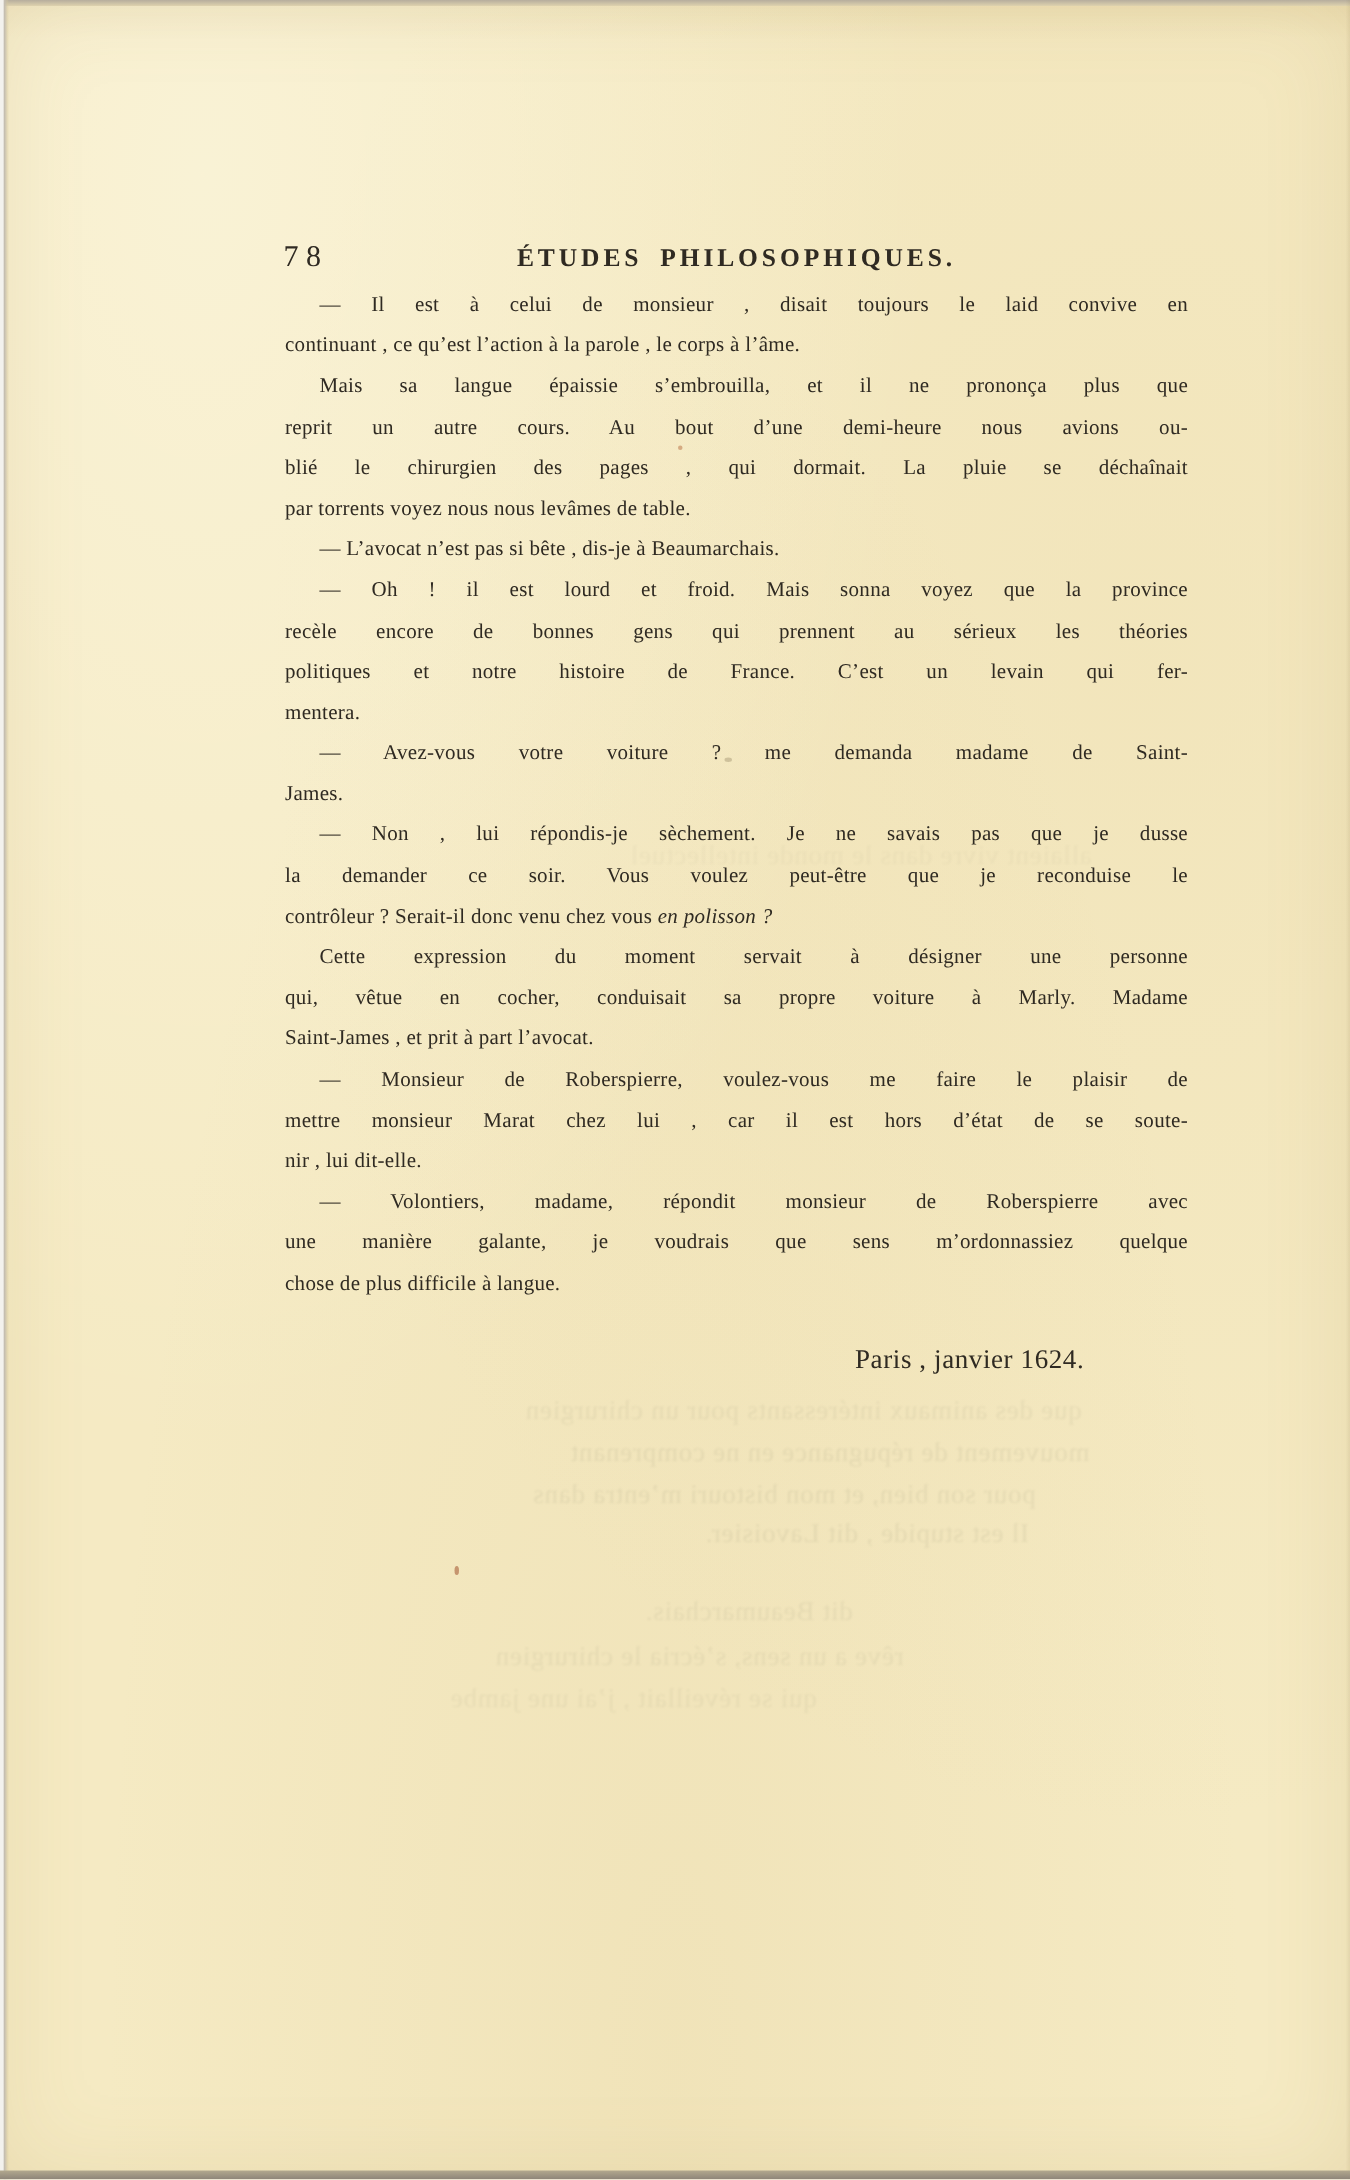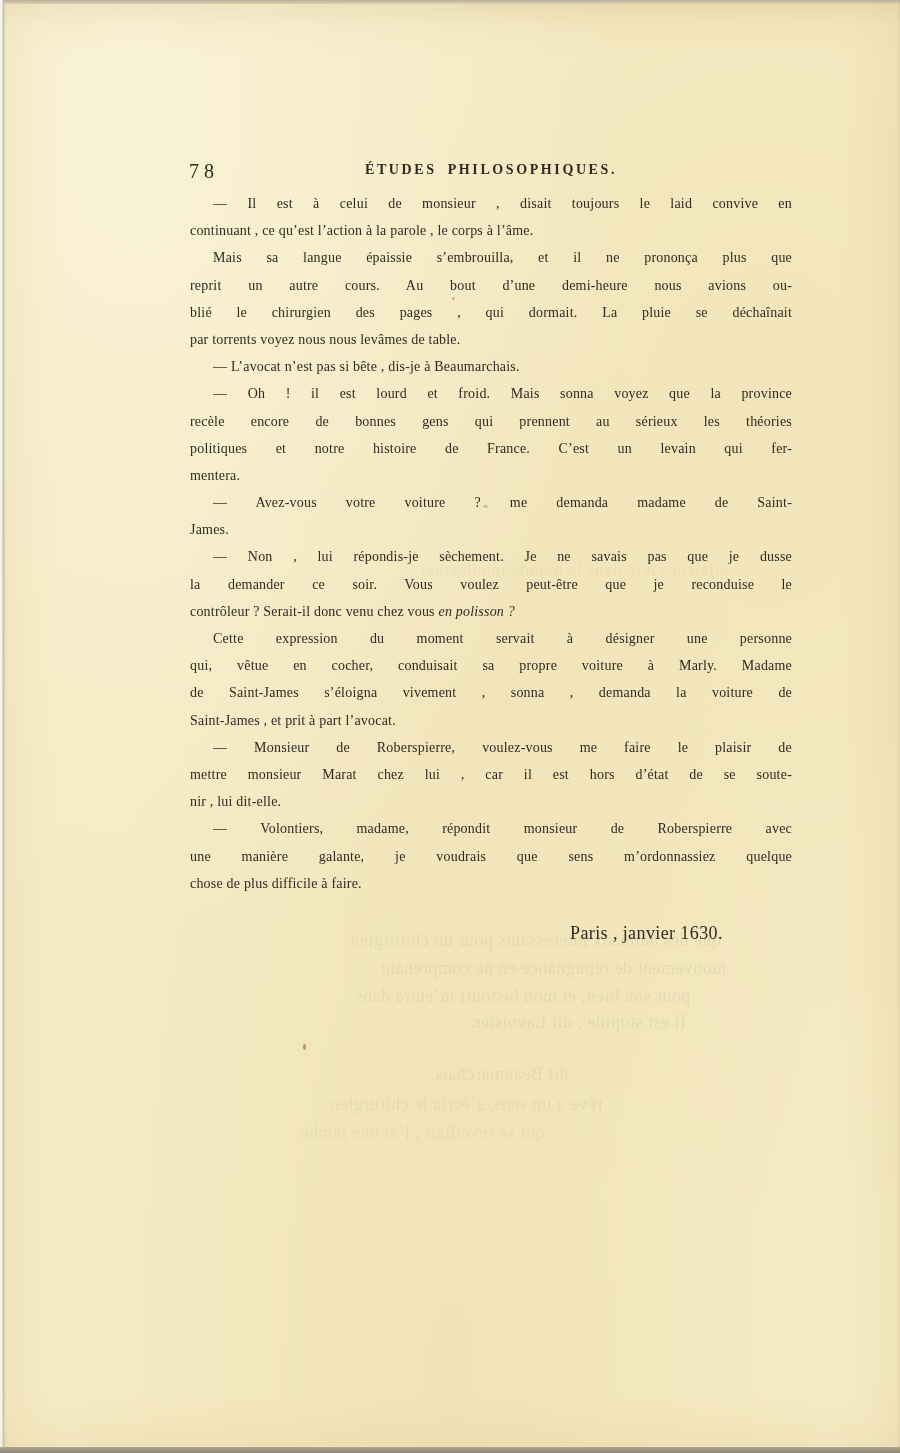--- a/index.html
+++ b/index.html
@@ -29,7 +29,7 @@
   .content{position:absolute;left:190px;top:162px;width:602px;}
   .header{position:relative;height:20px;margin-bottom:8px;}
   .pagenum{position:absolute;left:-1px;top:-2px;font-size:20px;letter-spacing:5px;}
-  .title{text-align:center;font-size:14px;font-weight:bold;letter-spacing:2.6px;word-spacing:5px;}
+  .title{text-align:center;font-size:17px;font-weight:bold;letter-spacing:2.6px;word-spacing:5px;}
 
   .ln{font-size:14px;line-height:27.2px;height:27.2px;letter-spacing:0.2px;white-space:normal;}
   .j{text-align:justify;text-align-last:justify;}

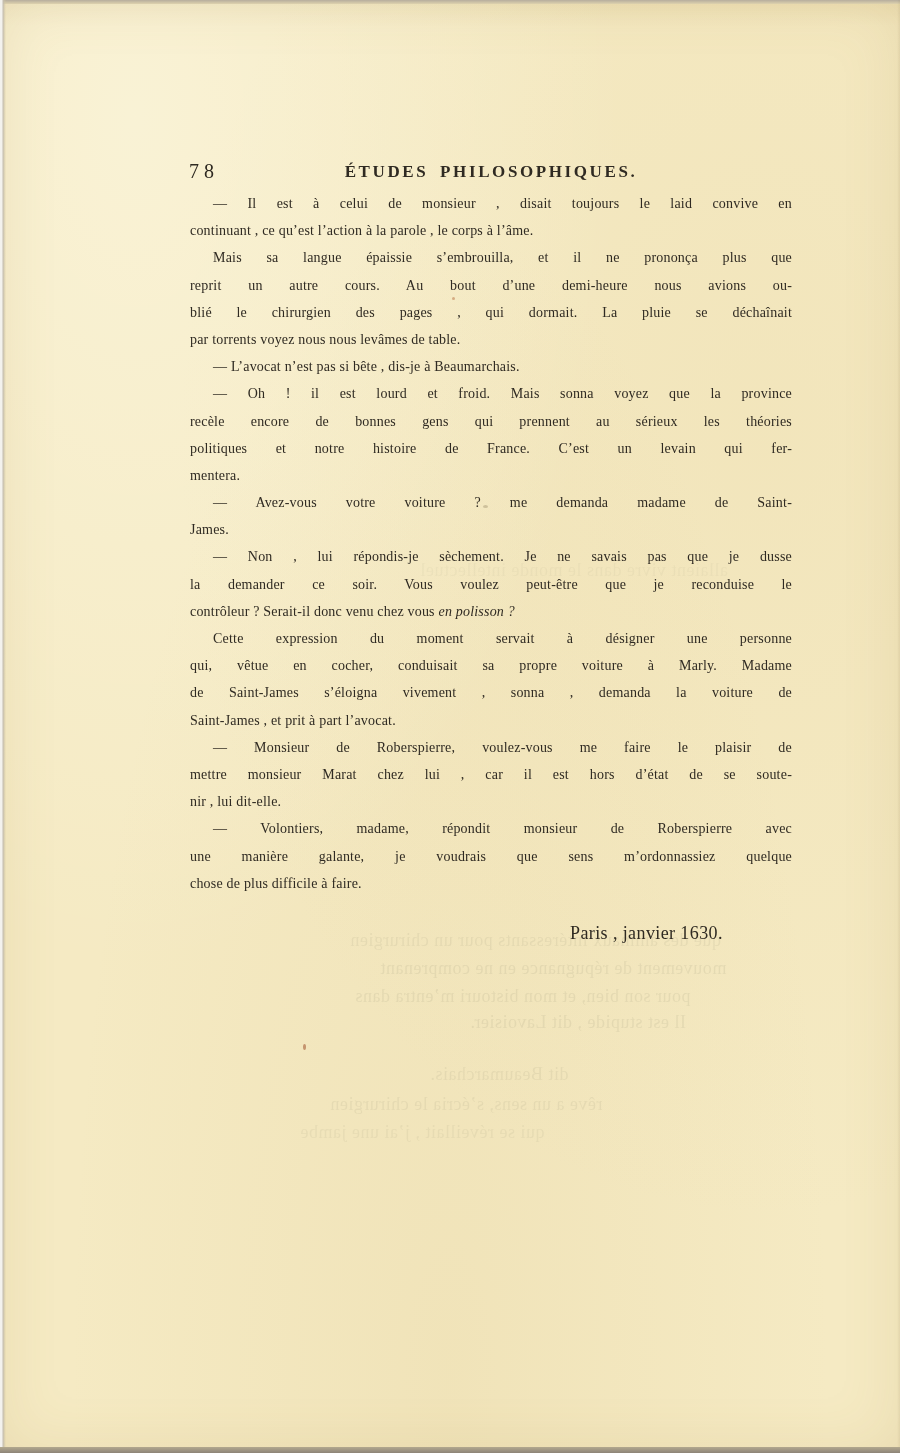--- a/index.html
+++ b/index.html
@@ -104,7 +104,6 @@
 
       <div class="ln j fi">Cette expression du moment servait à désigner une personne</div>
       <div class="ln j">qui, vêtue en cocher, conduisait sa propre voiture à Marly. Madame</div>
-      <div class="ln j">de Saint-James s’éloigna vivement , sonna , demanda la voiture de</div>
       <div class="ln">Saint-James , et prit à part l’avocat.</div>
 
       <div class="ln j fi">— Monsieur de Roberspierre, voulez-vous me faire le plaisir de</div>

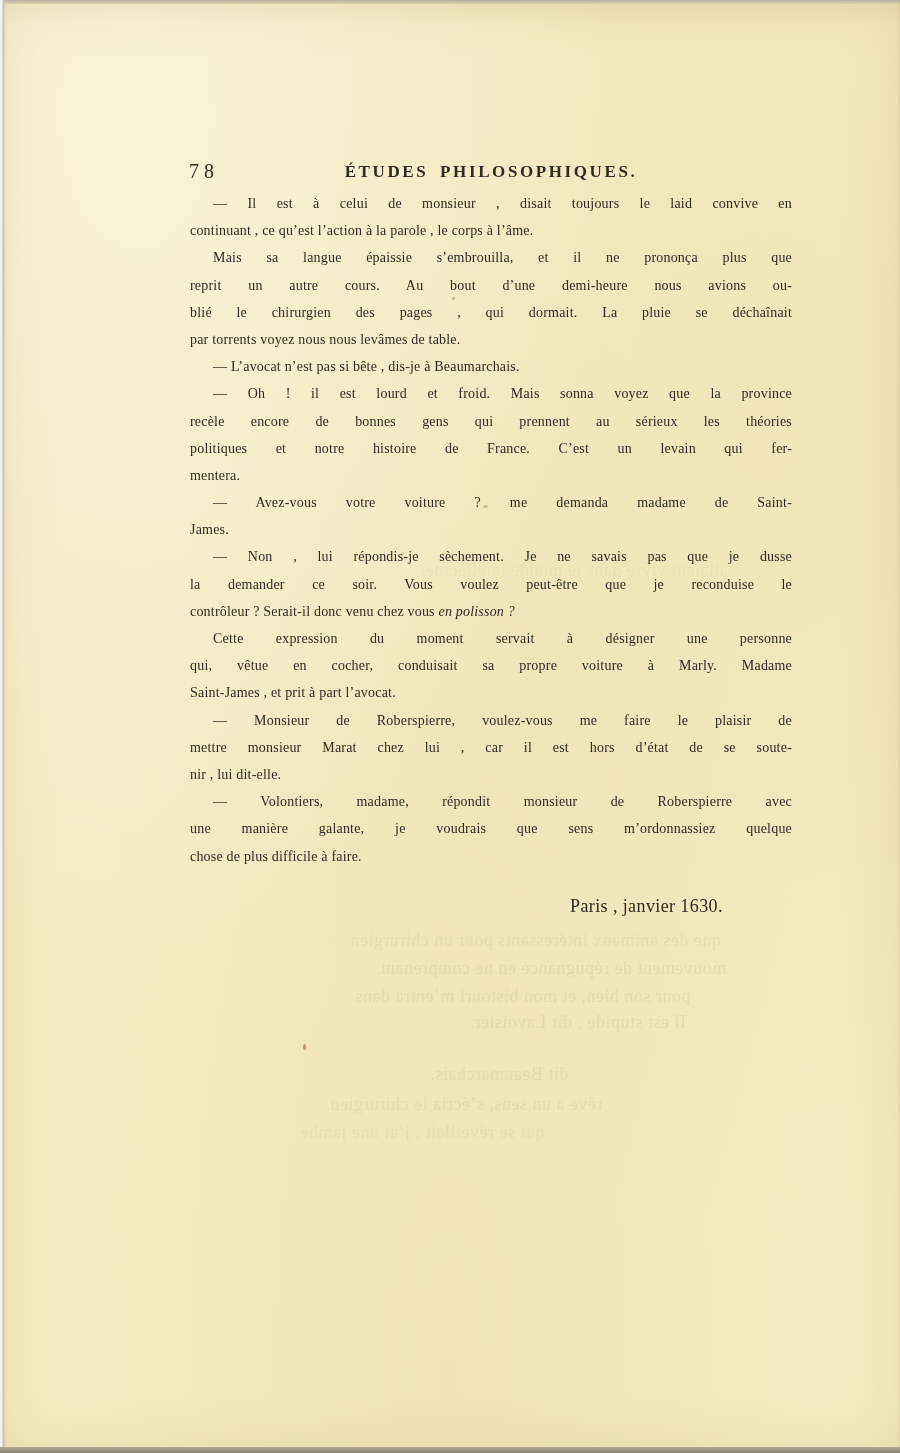--- a/index.html
+++ b/index.html
@@ -112,7 +112,7 @@
 
       <div class="ln j fi">— Volontiers, madame, répondit monsieur de Roberspierre avec</div>
       <div class="ln j">une manière galante, je voudrais que sens m’ordonnassiez quelque</div>
-      <div class="ln">chose de plus difficile à faire.</div>
+      <div class="ln">chose de plus difficile à langue.</div>
     </div>
 
     <div class="dateline">Paris , janvier 1630.</div>

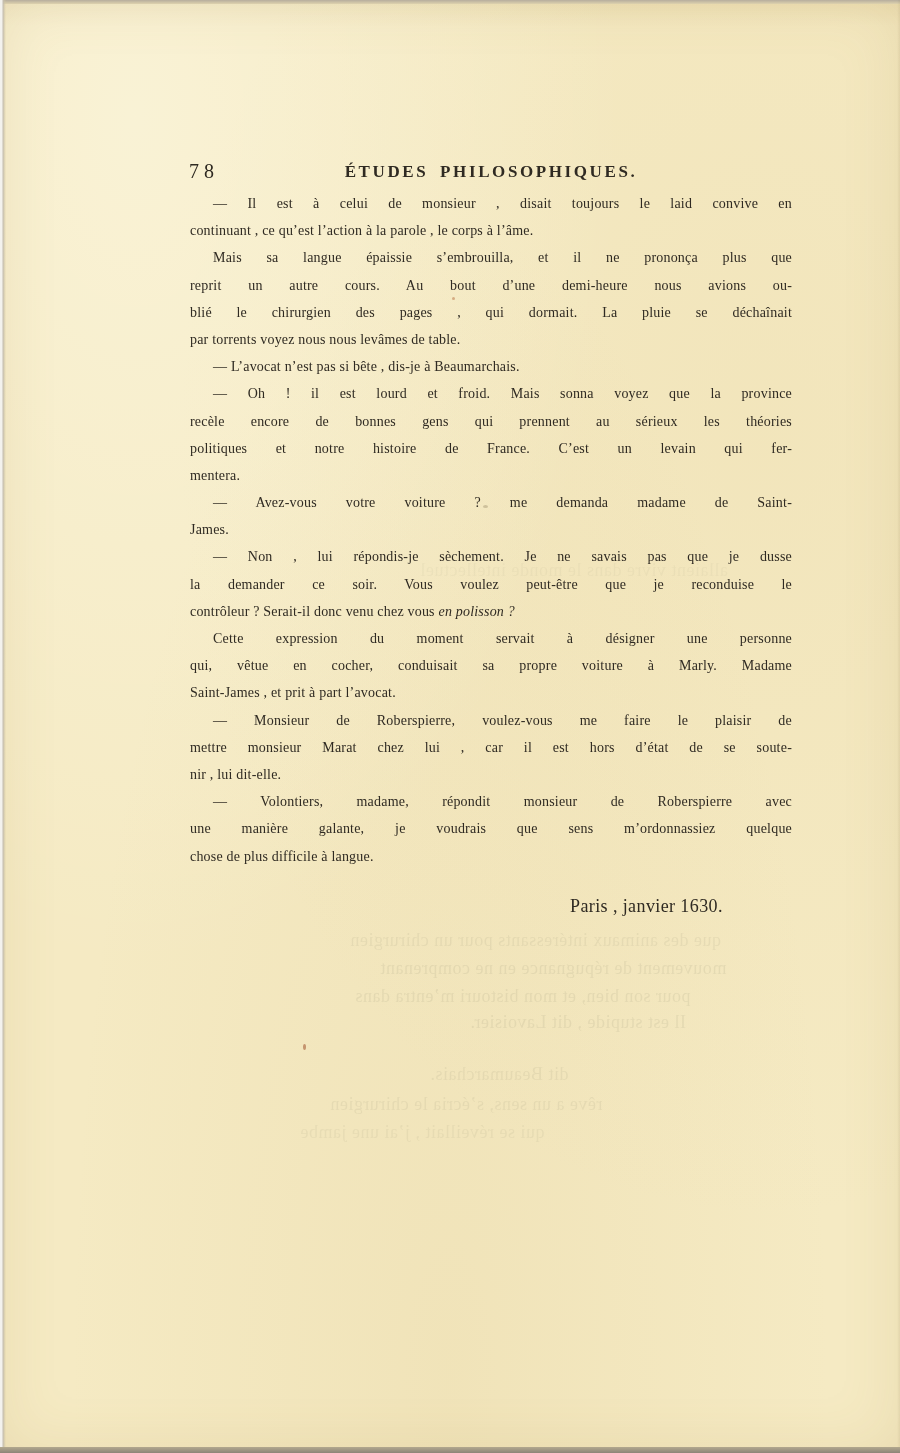--- a/index.html
+++ b/index.html
@@ -115,7 +115,7 @@
       <div class="ln">chose de plus difficile à langue.</div>
     </div>
 
-    <div class="dateline">Paris , janvier 1630.</div>
+    <div class="dateline">Paris , janvier 1624.</div>
 
   </div>
 </div>

